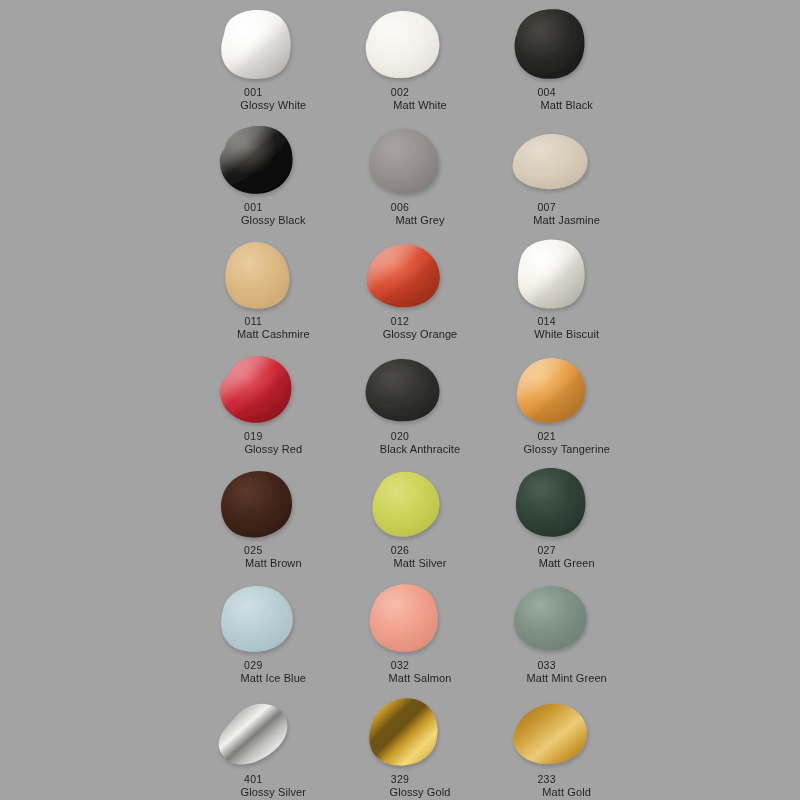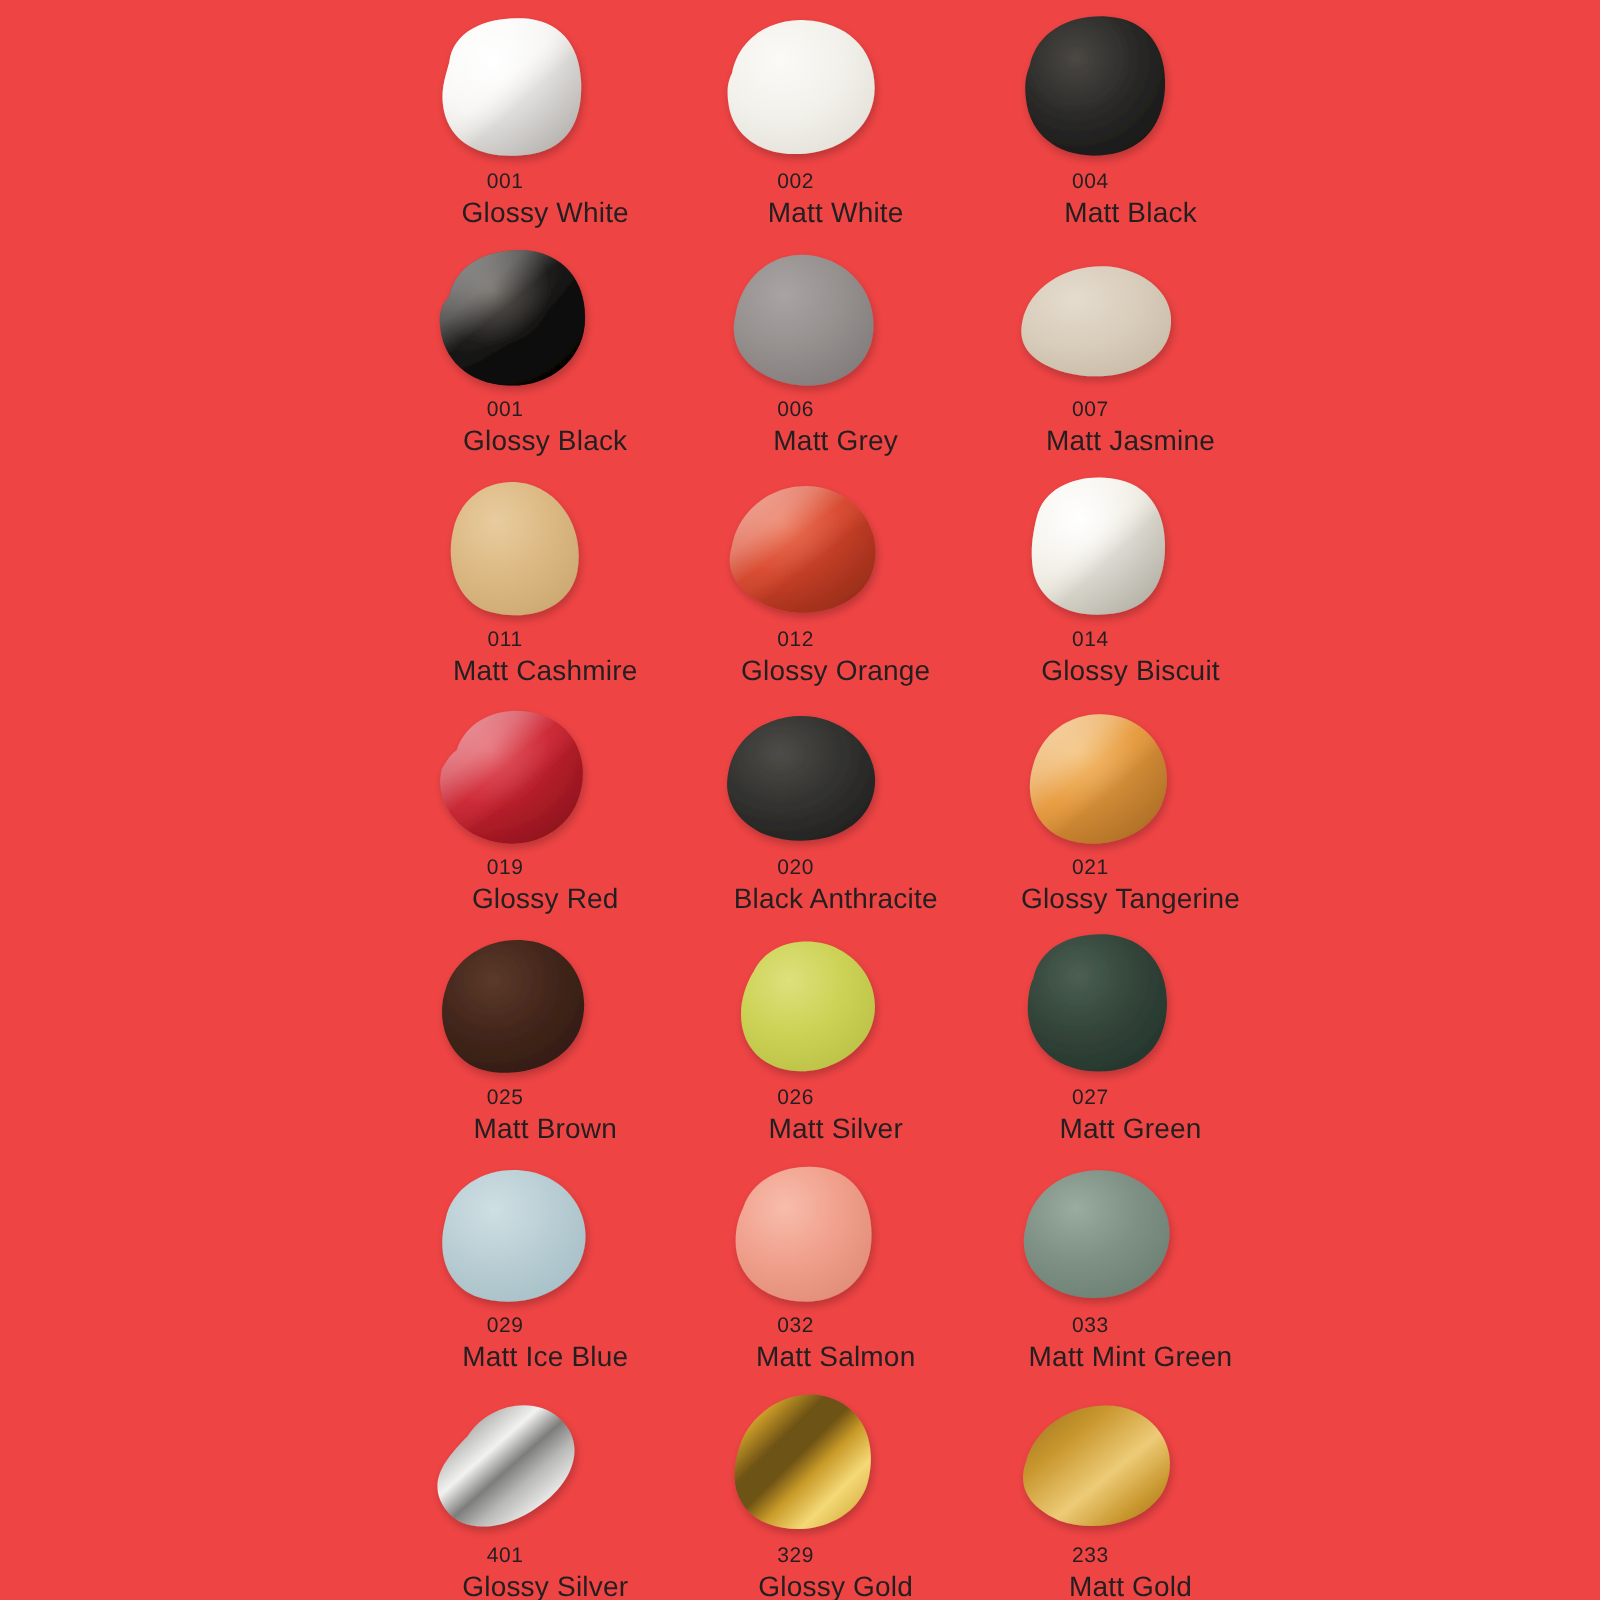--- a/index.html
+++ b/index.html
@@ -17,7 +17,7 @@
     position: relative;
     width: 800px;
     height: 800px;
-    background: #ef4444;
+    background: #a3a3a3;
   }
   .swatch-grid {
     position: absolute;

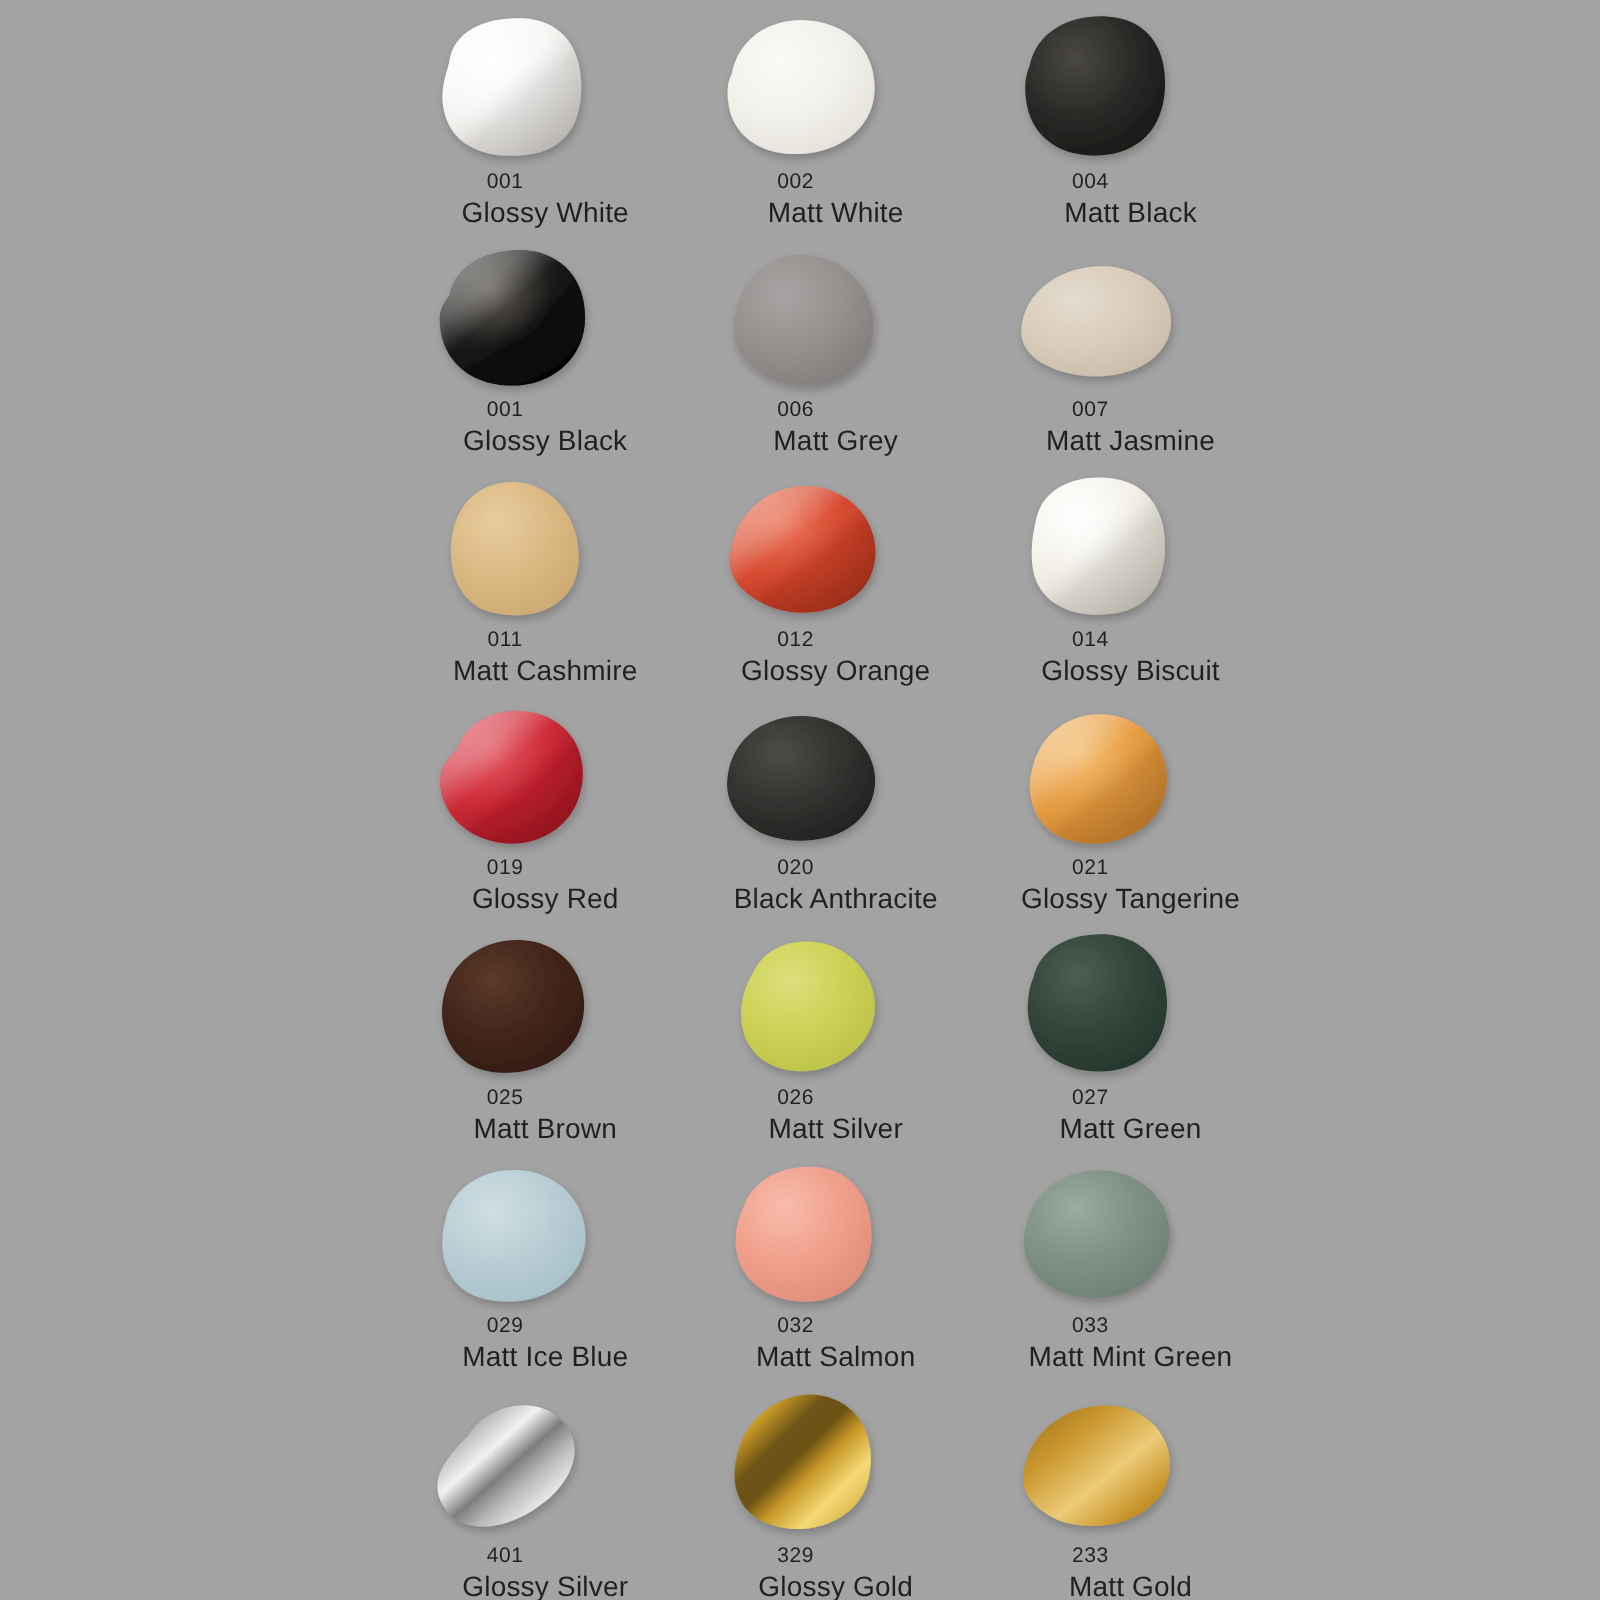--- a/index.html
+++ b/index.html
@@ -75,7 +75,7 @@
   }
   .swatch-name {
     display: block;
-    font-size: 14px;
+    font-size: 11px;
     letter-spacing: 0.1px;
     color: #231f20;
     white-space: nowrap;

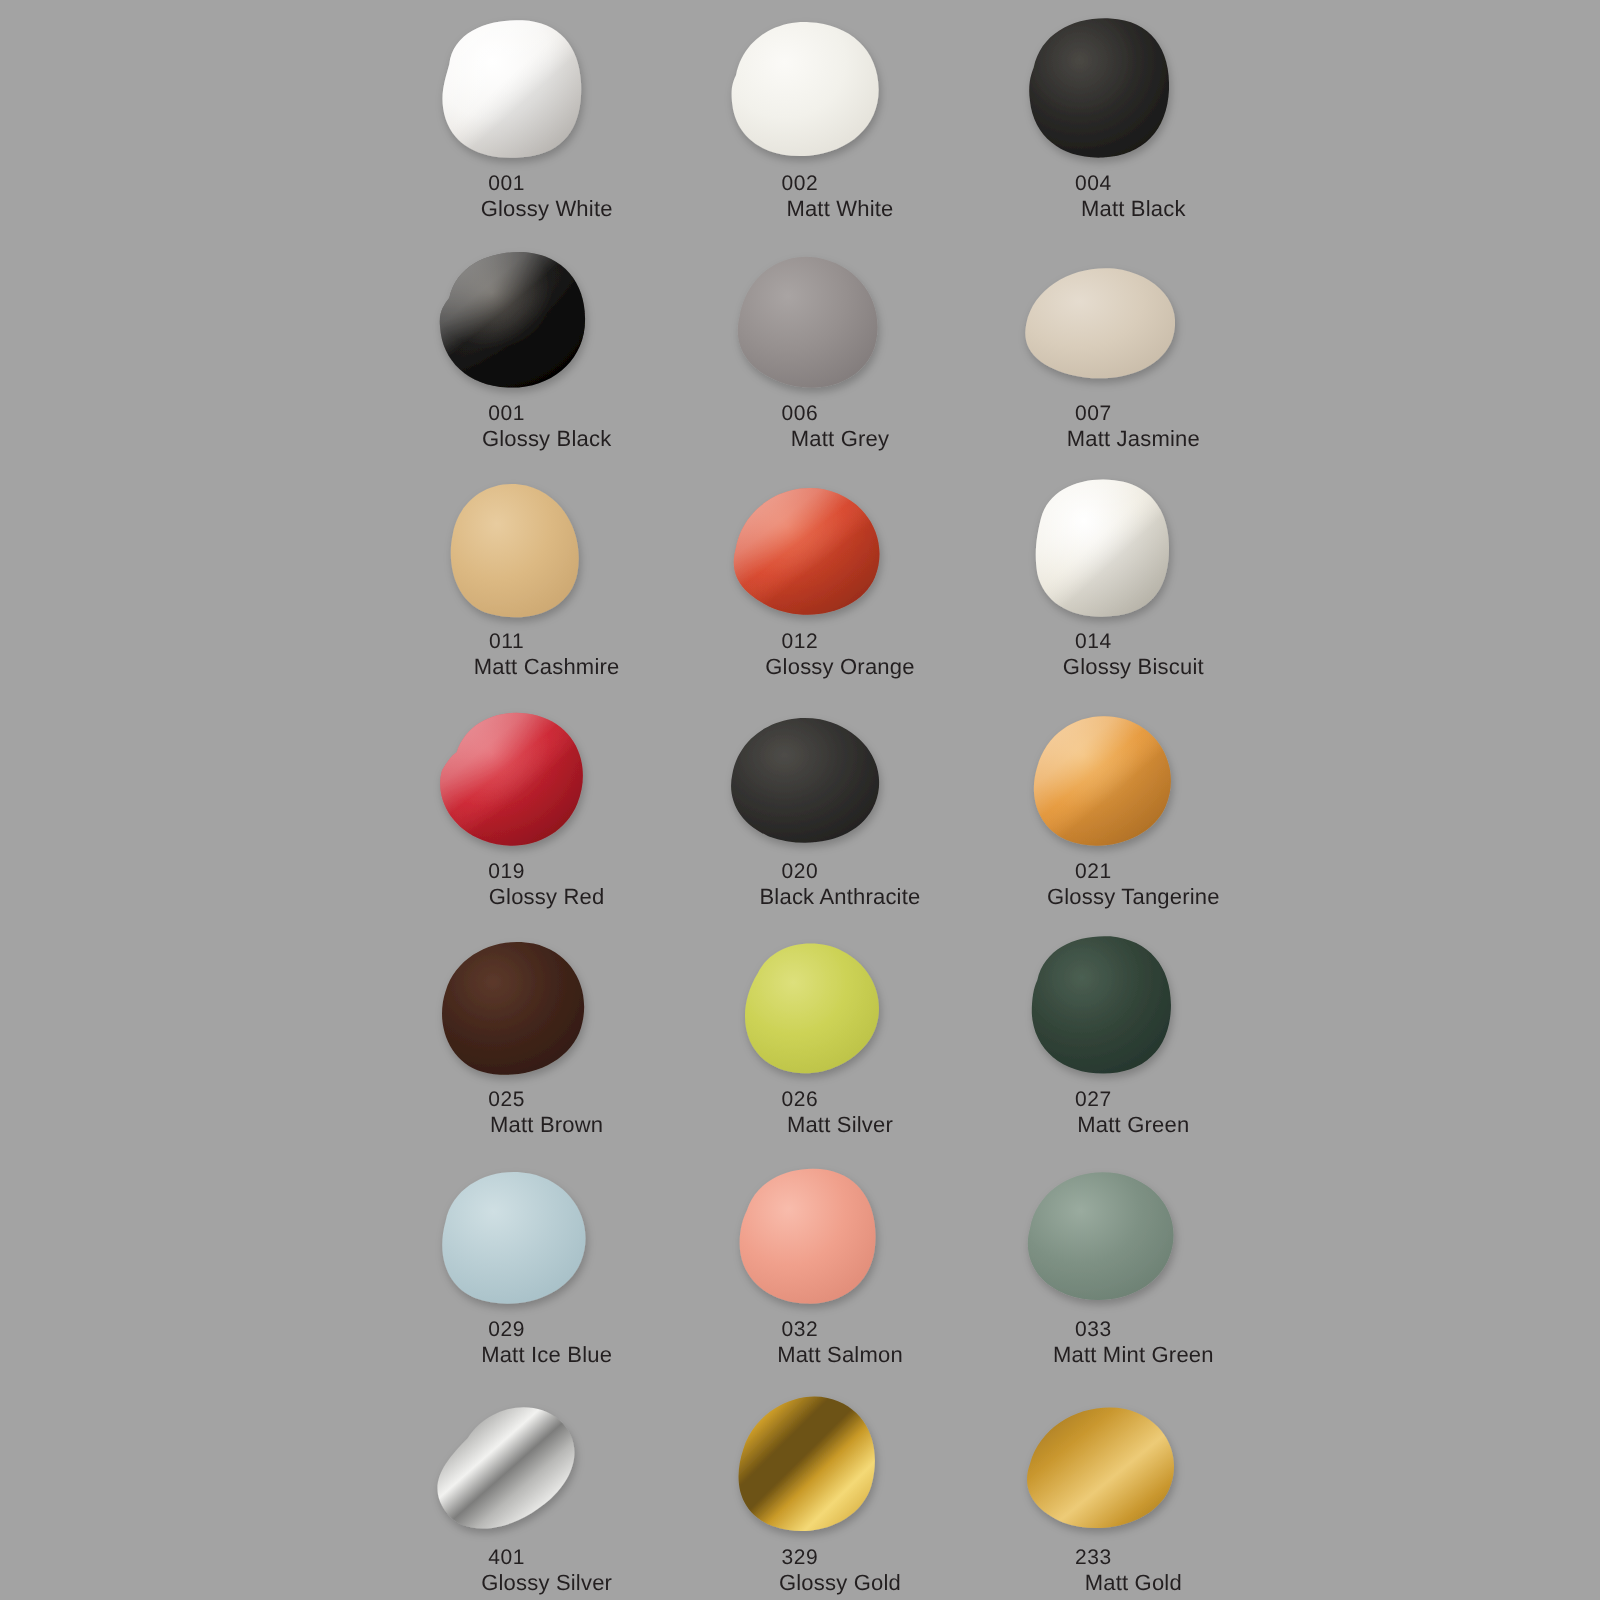--- a/index.html
+++ b/index.html
@@ -342,7 +342,7 @@
         </div>
         <div class="swatch-caption">
           <span class="swatch-code">014</span>
-          <span class="swatch-name">Glossy Biscuit</span>
+          <span class="swatch-name">White Biscuit</span>
         </div>
       </div>
       <div class="swatch-cell">

